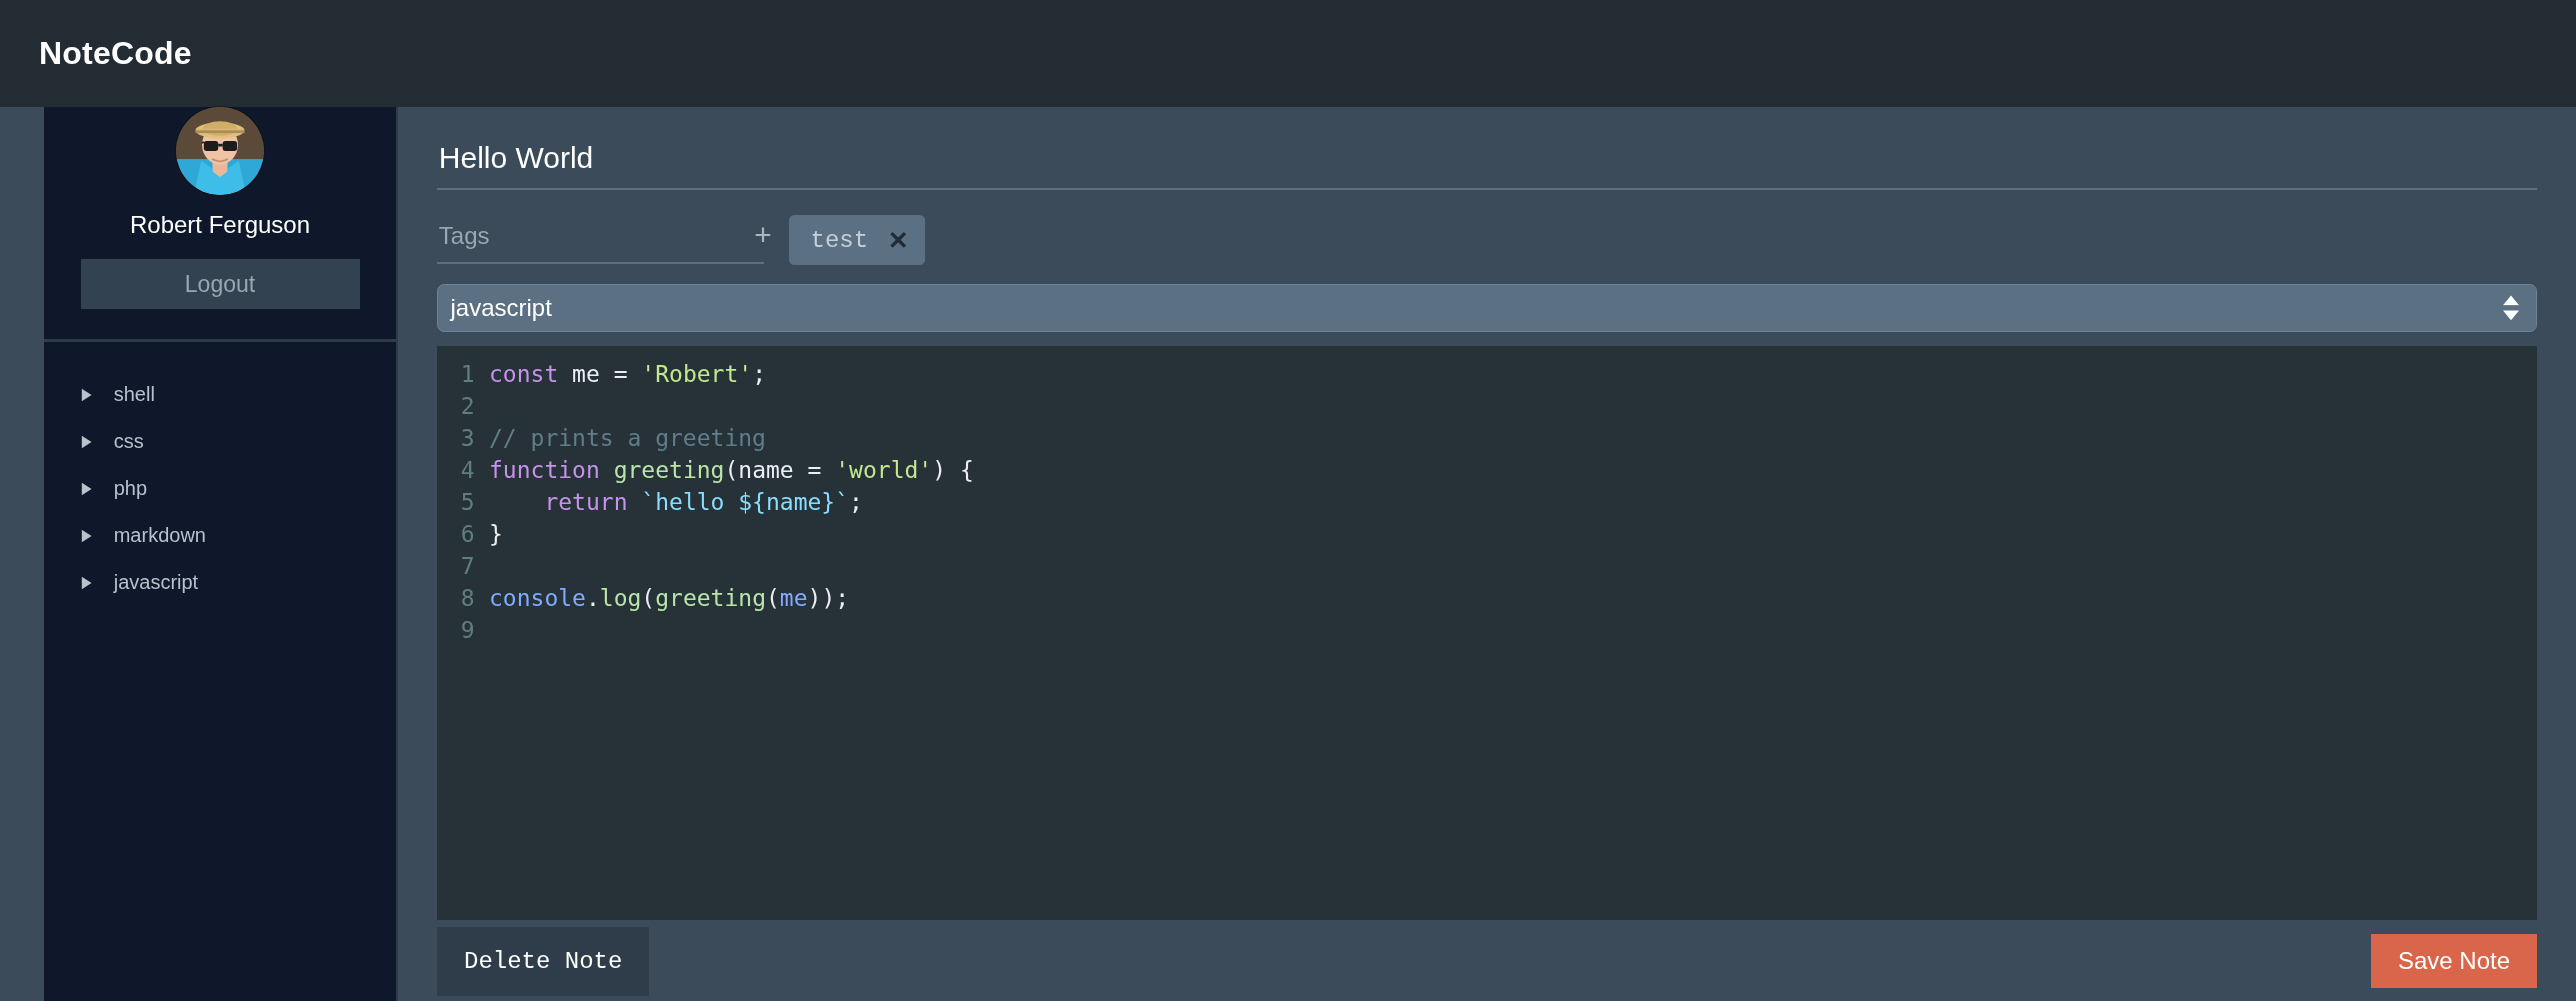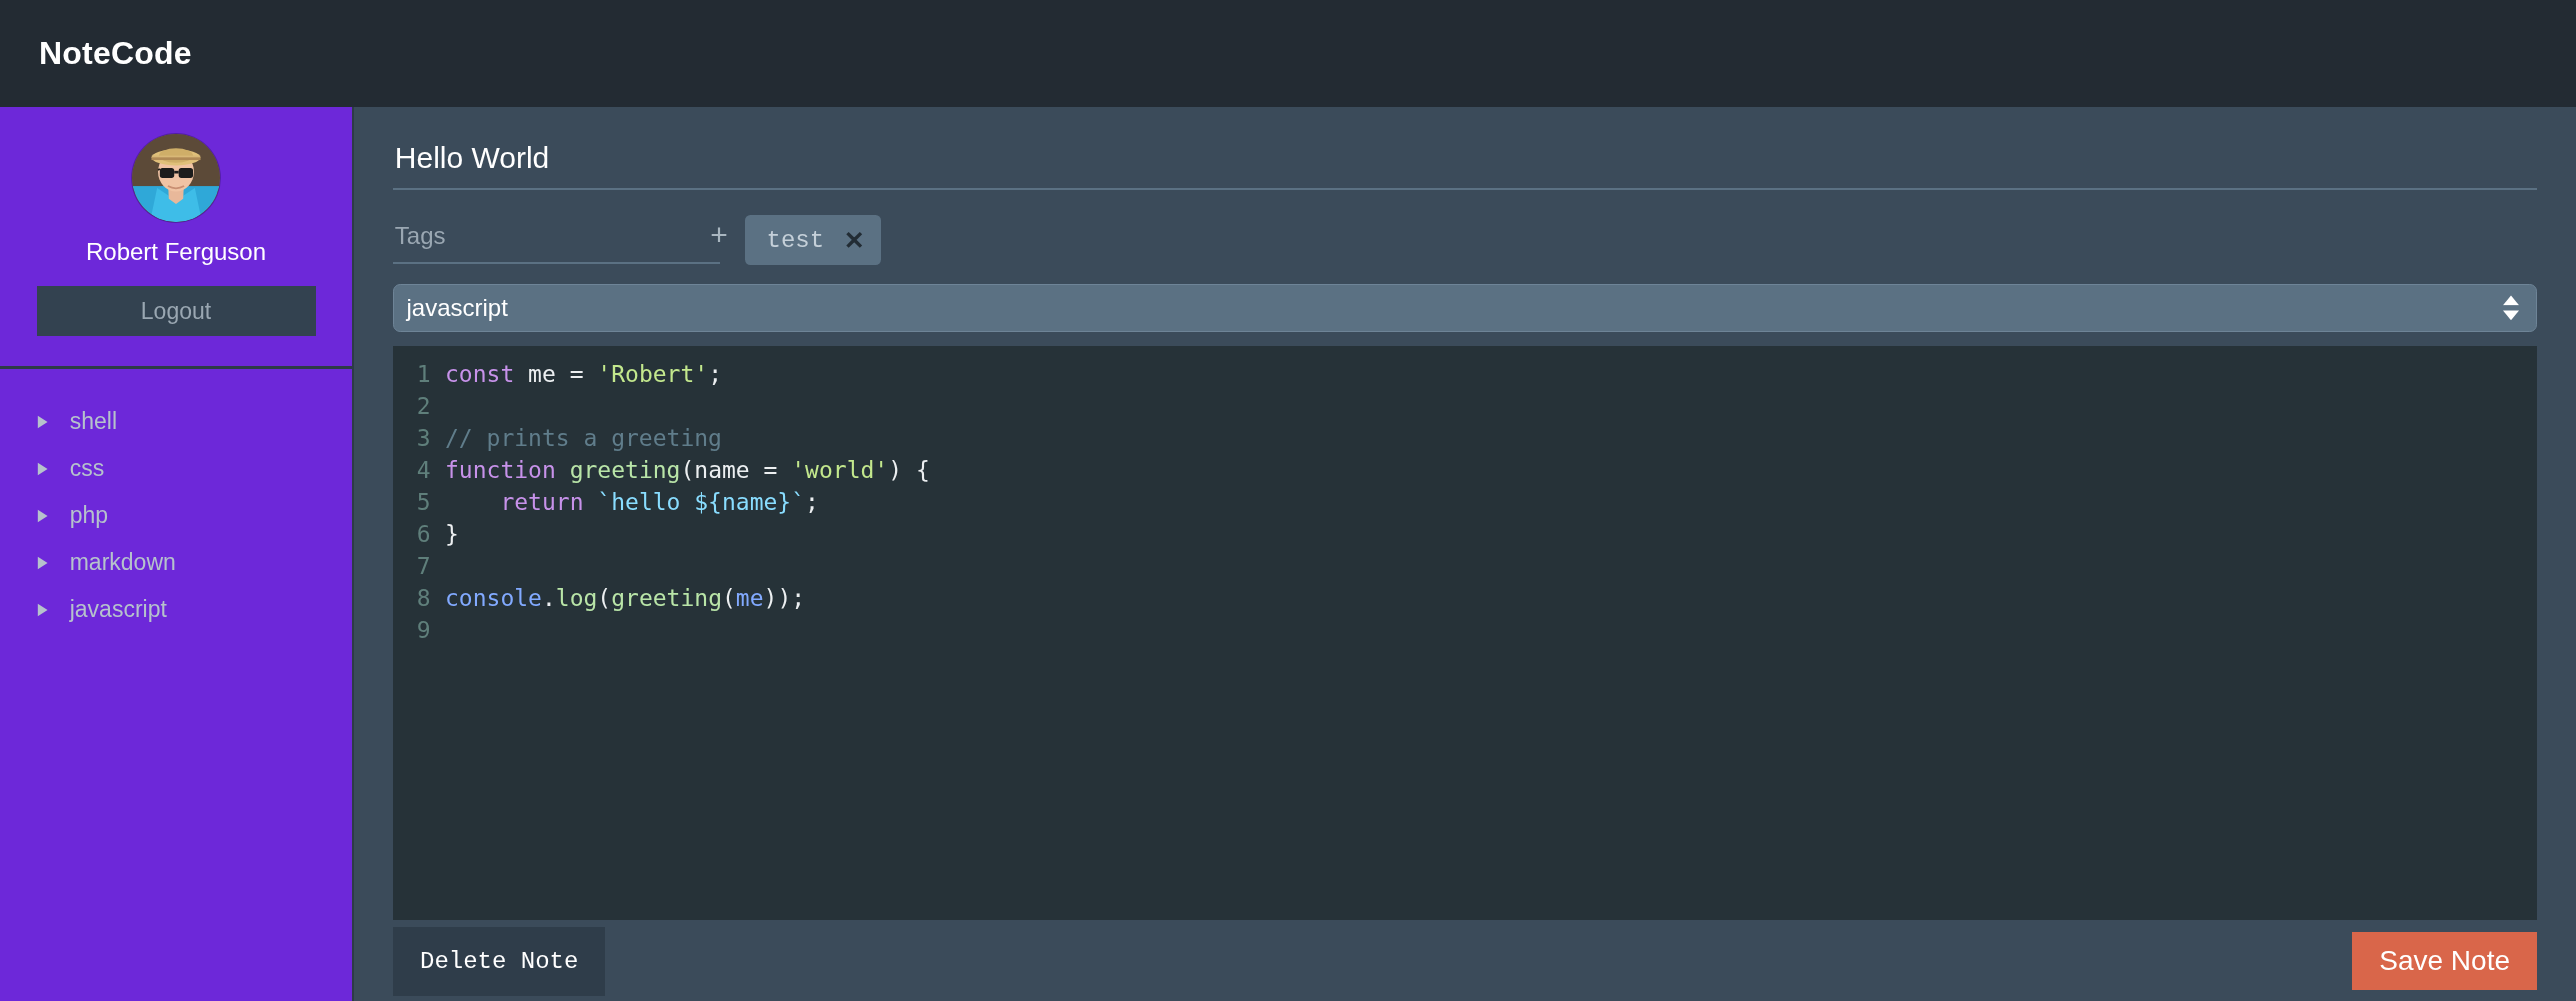--- a/index.html
+++ b/index.html
@@ -49,11 +49,11 @@
   .sidebar {
     width: 354px;
     flex: 0 0 354px;
-    background: #6d28d9;
+    background: #0f172a;
     border-right: 2.7px solid #2d3b47;
     display: flex;
     flex-direction: column;
-    padding-top: 27px;
+    margin-left: 44px;
   }
 
   .avatar-wrap {

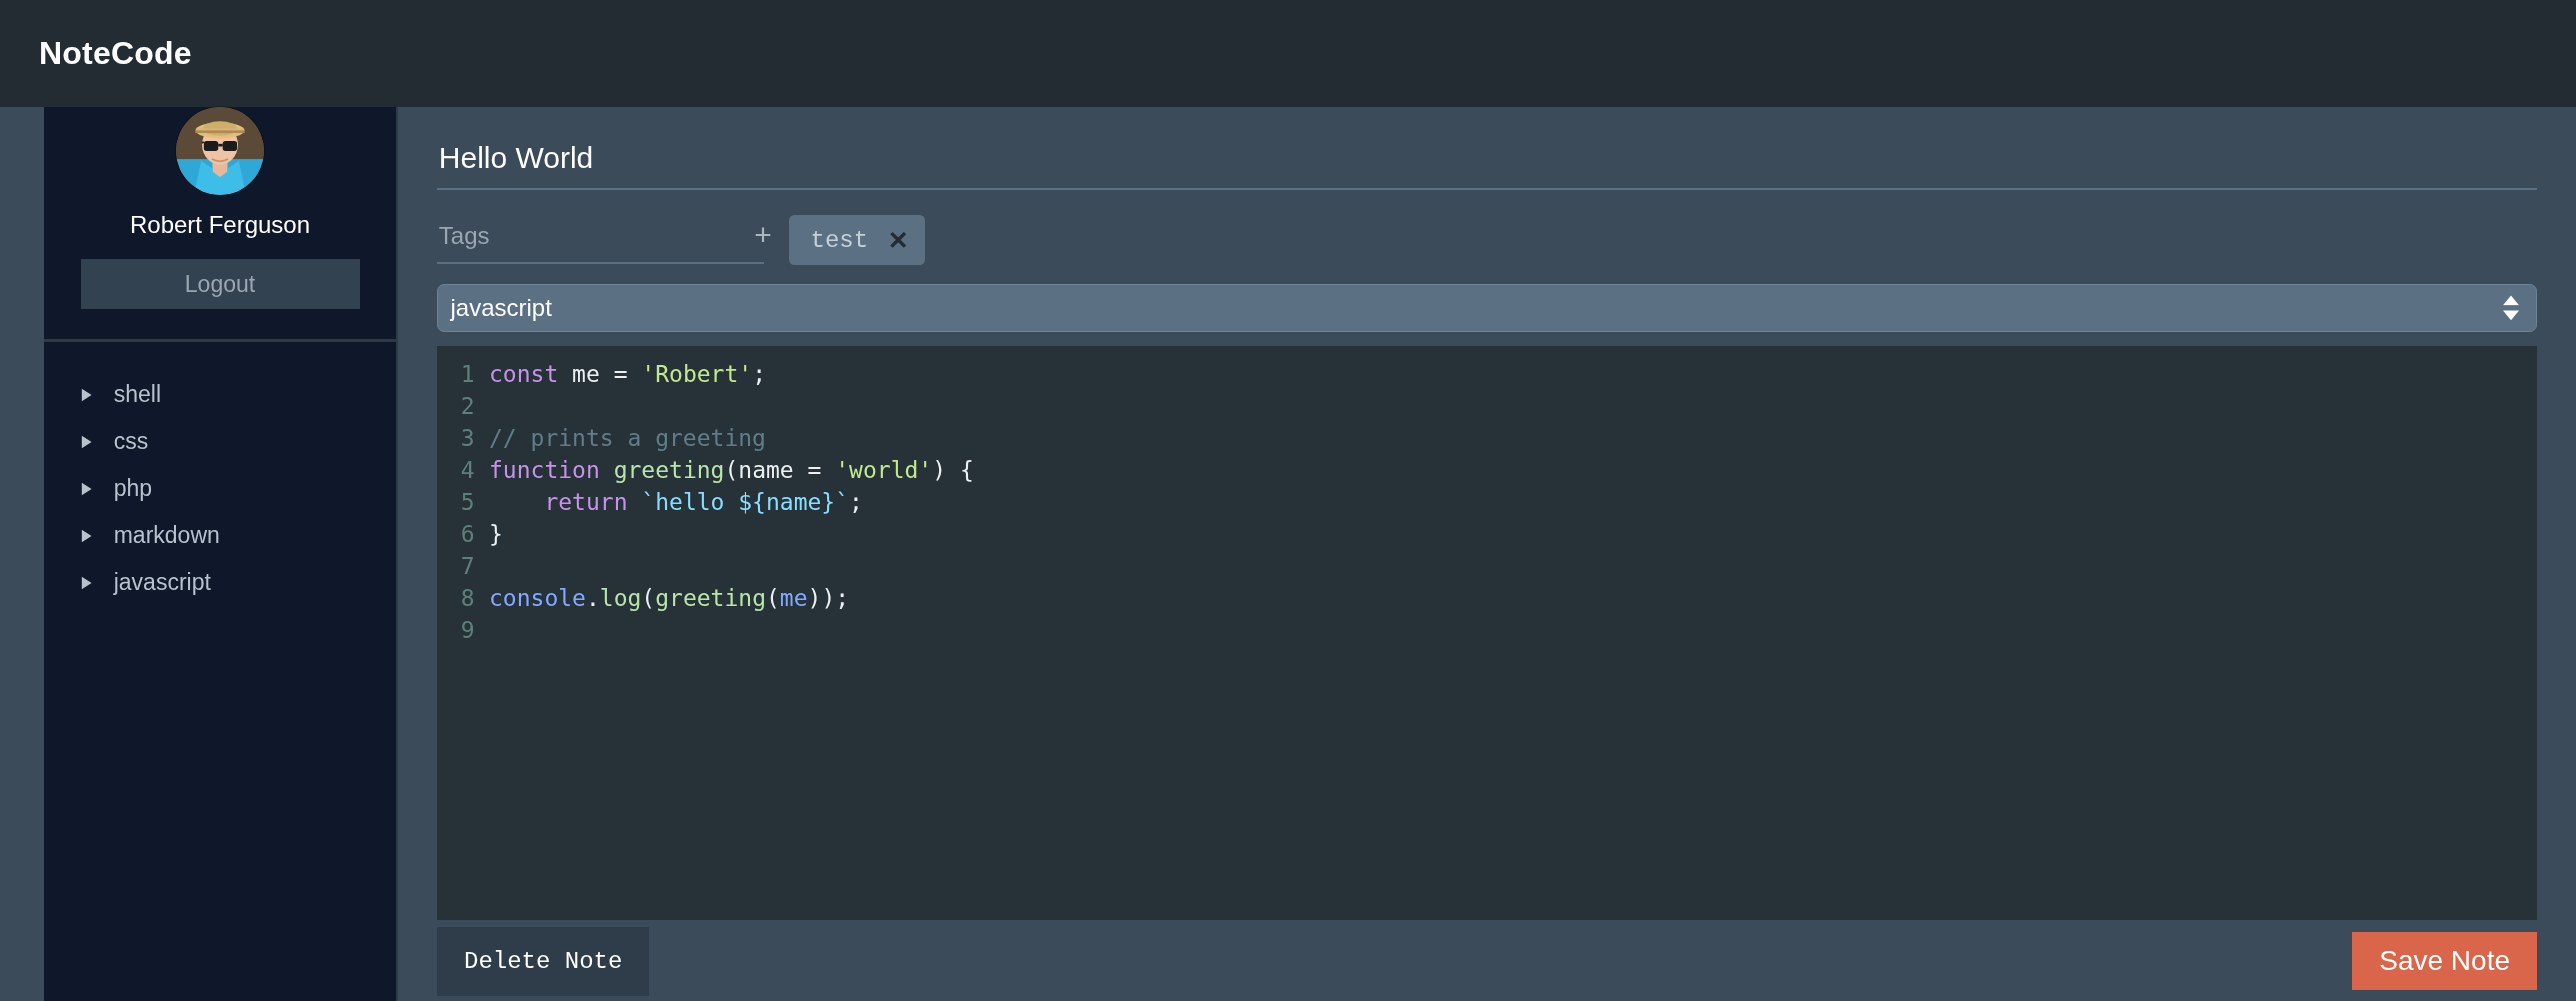--- a/index.html
+++ b/index.html
@@ -124,7 +124,7 @@
   .tree-caret svg { display: block; }
   .tree-label {
     color: #b6c2cc;
-    font-size: 23px;
+    font-size: 20px;
     margin-left: 10.7px;
   }
 

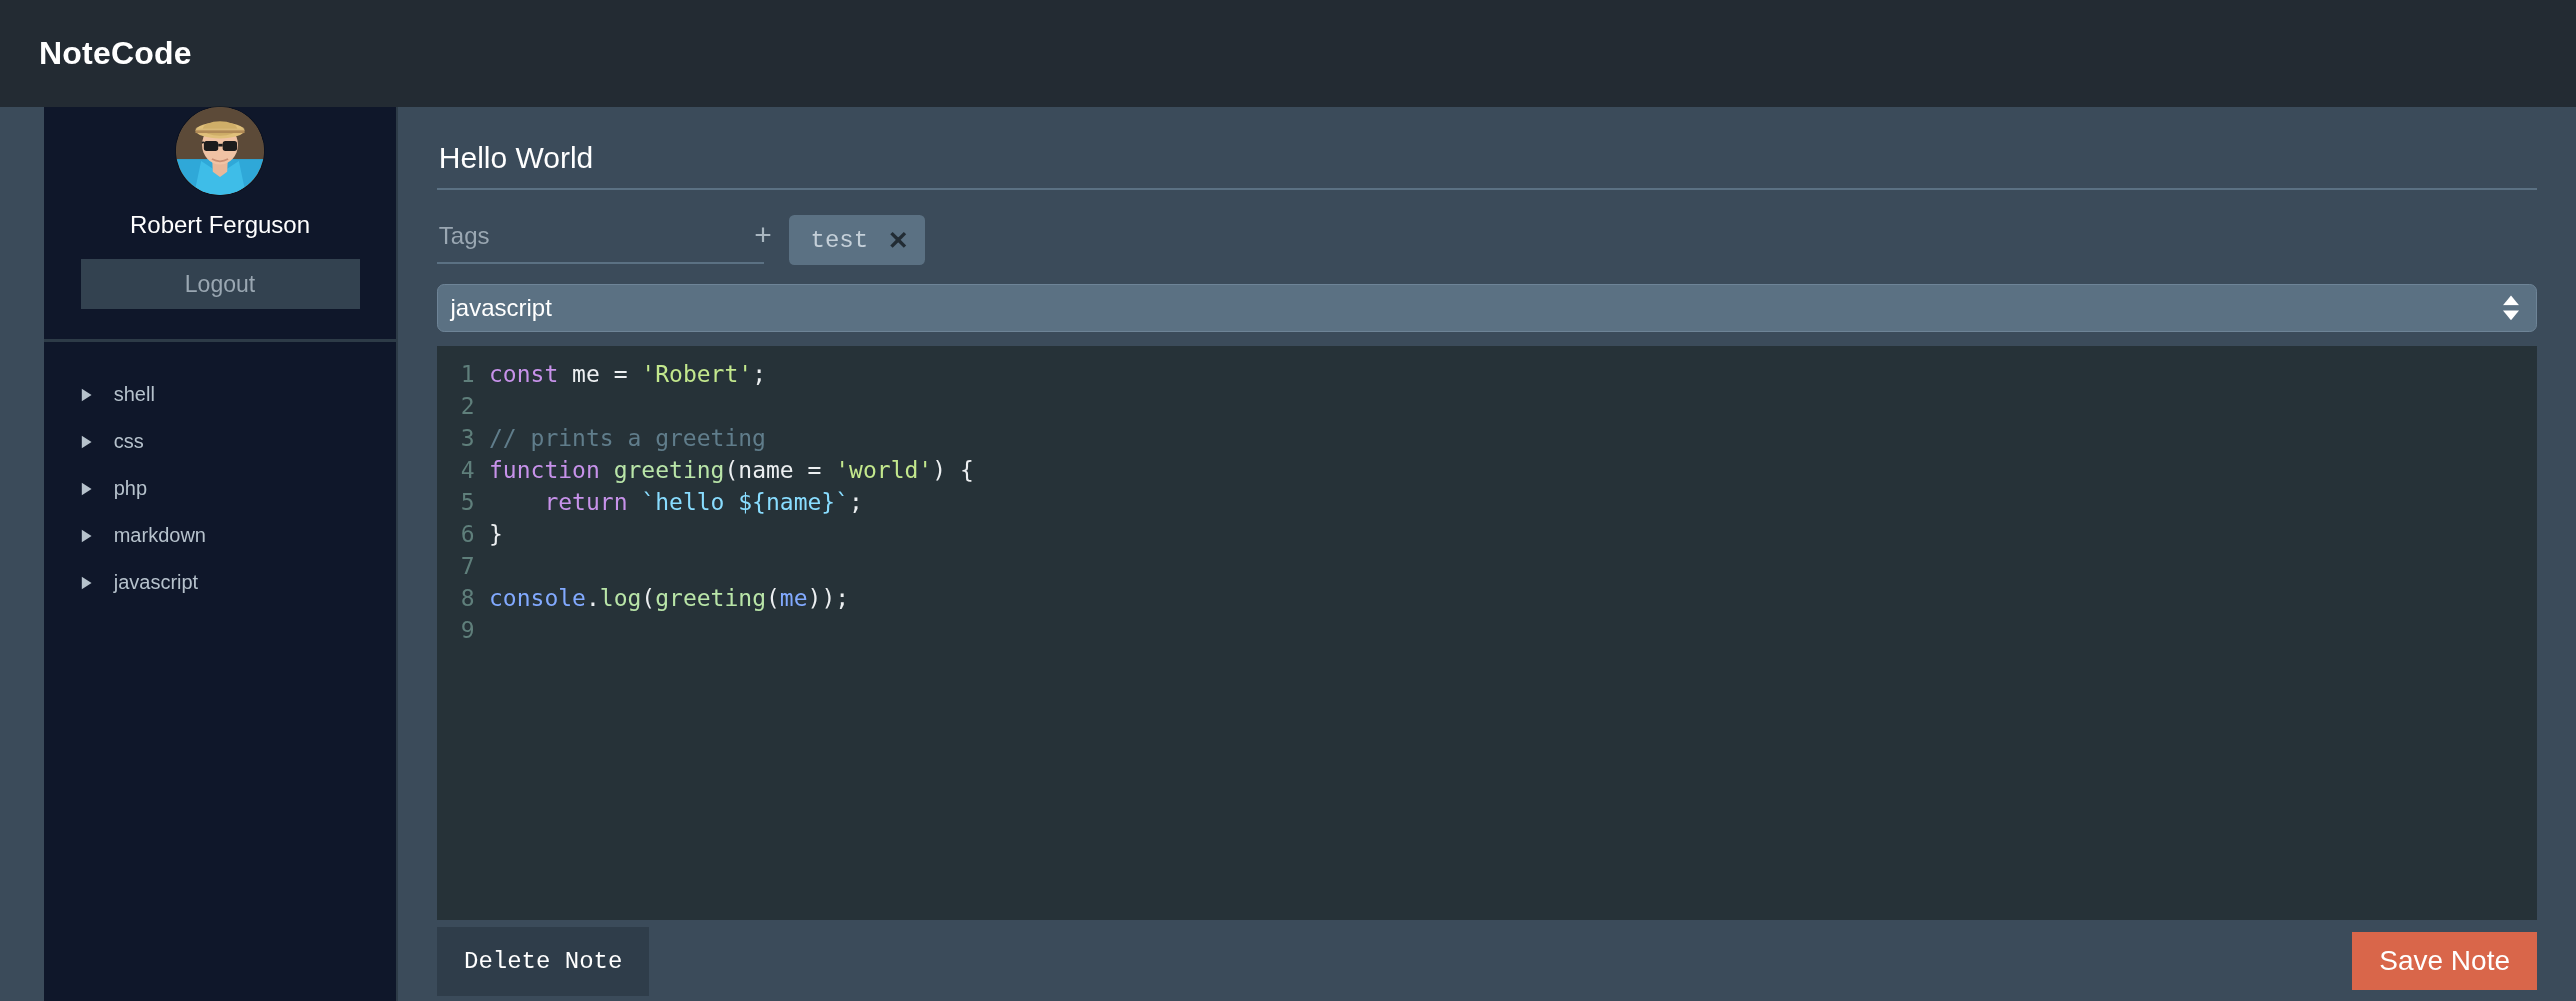--- a/index.html
+++ b/index.html
@@ -323,7 +323,7 @@
     background: #d9664a;
     border: none;
     color: #ffffff;
-    font-size: 28px;
+    font-size: 24px;
     font-family: "Liberation Sans", sans-serif;
     padding: 13.4px 27px;
     cursor: pointer;

